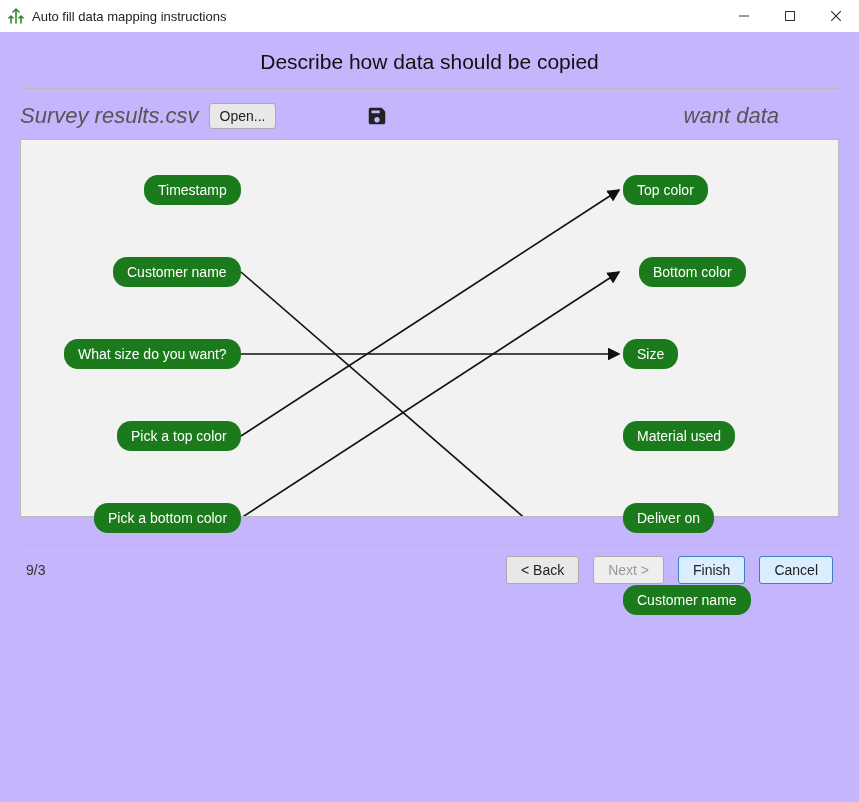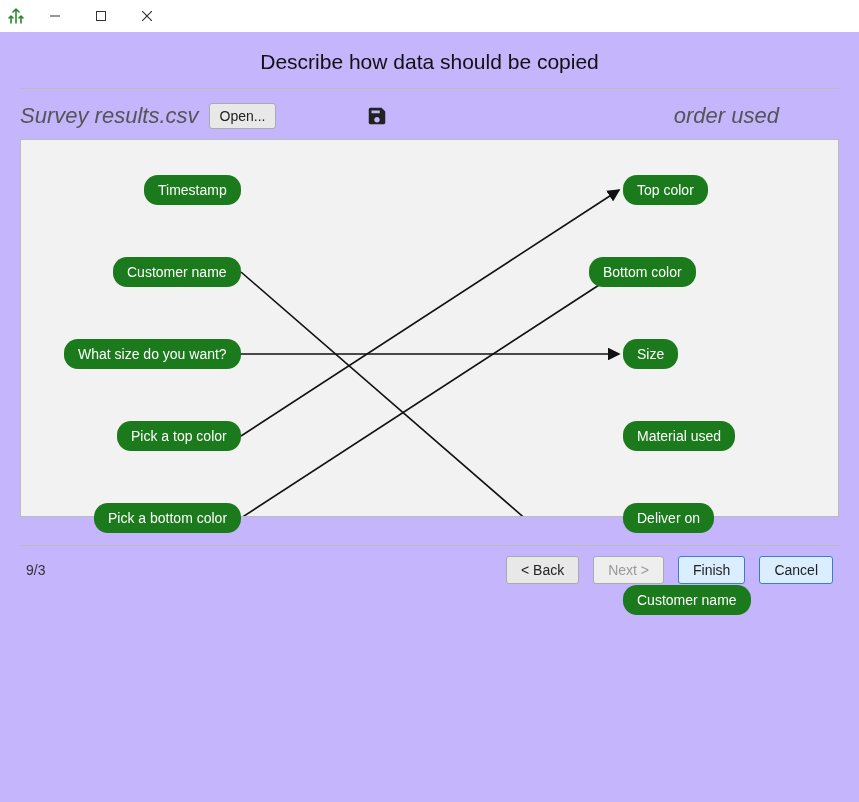--- a/index.html
+++ b/index.html
@@ -148,6 +148,7 @@
   <svg class="app-icon" viewBox="0 0 16 16">
     <path d="M8 1 L8 15 M8 1 L5 4 M8 1 L11 4 M3 8 L3 15 M3 8 L1 10 M3 8 L5 10 M13 8 L13 15 M13 8 L11 10 M13 8 L15 10" stroke="#2a8a2a" stroke-width="1.6" fill="none" stroke-linecap="round"></path>
   </svg>
+  <span class="title-text">Auto fill data mapping instructions</span>
   <div class="win-controls">
     <div class="win-btn">
       <svg viewBox="0 0 10 10">

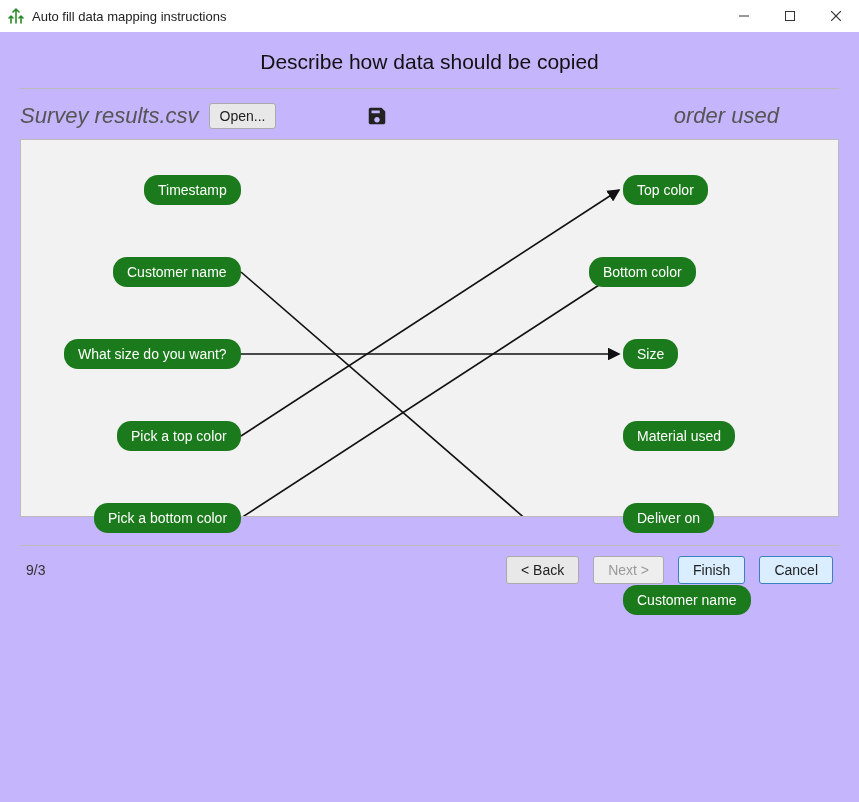--- a/index.html
+++ b/index.html
@@ -180,7 +180,7 @@
       <path fill="#222" d="M17 3H5c-1.1 0-2 .9-2 2v14c0 1.1.9 2 2 2h14c1.1 0 2-.9 2-2V7l-4-4zm-5 16c-1.66 0-3-1.34-3-3s1.34-3 3-3 3 1.34 3 3-1.34 3-3 3zm3-10H6V6h9v3z"></path>
     </svg>
     <div class="st-spacer"></div>
-    <span class="target-label">order used</span>
+    <span class="target-label">want data</span>
   </div>
 
   <div class="canvas-wrap" id="canvas">

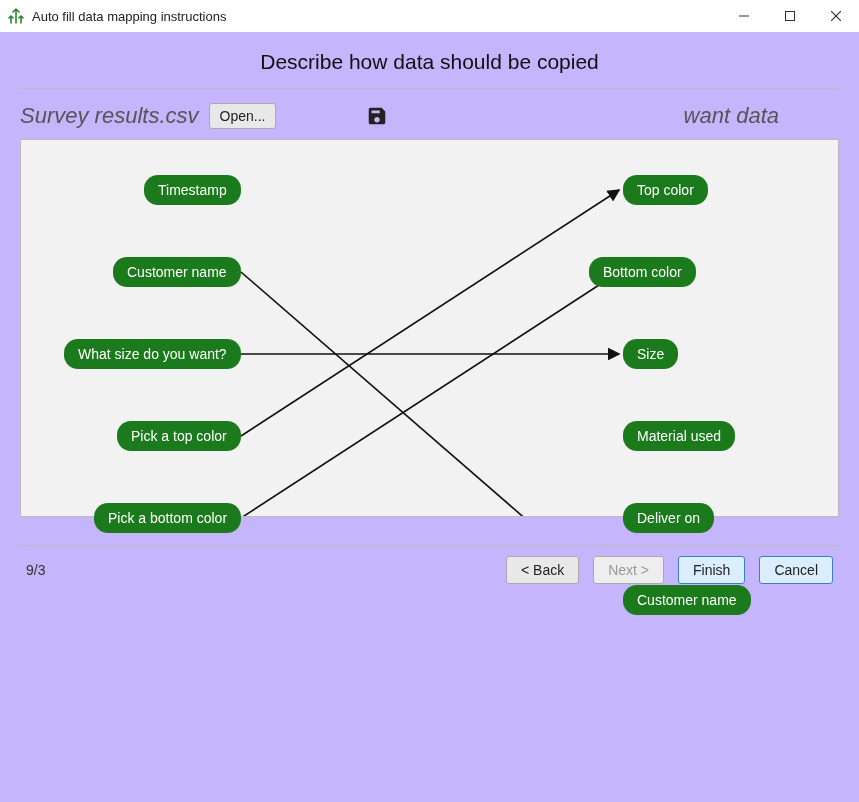--- a/index.html
+++ b/index.html
@@ -201,7 +201,7 @@
       <div class="pill" style="left: 43px; top: 199px;">What size do you want?</div>
       <div class="pill" style="left: 73px; top: 363px;">Pick a bottom color</div>
       <div class="pill" style="left: 602px; top: 35px;">Top color</div>
-      <div class="pill" style="left: 568px; top: 117px;">Bottom color</div>
+      <div class="pill" style="left: 618px; top: 117px;">Bottom color</div>
       <div class="pill" style="left: 602px; top: 199px;">Size</div>
       <div class="pill" style="left: 602px; top: 281px;">Material used</div>
       <div class="pill" style="left: 602px; top: 363px;">Deliver on</div>

